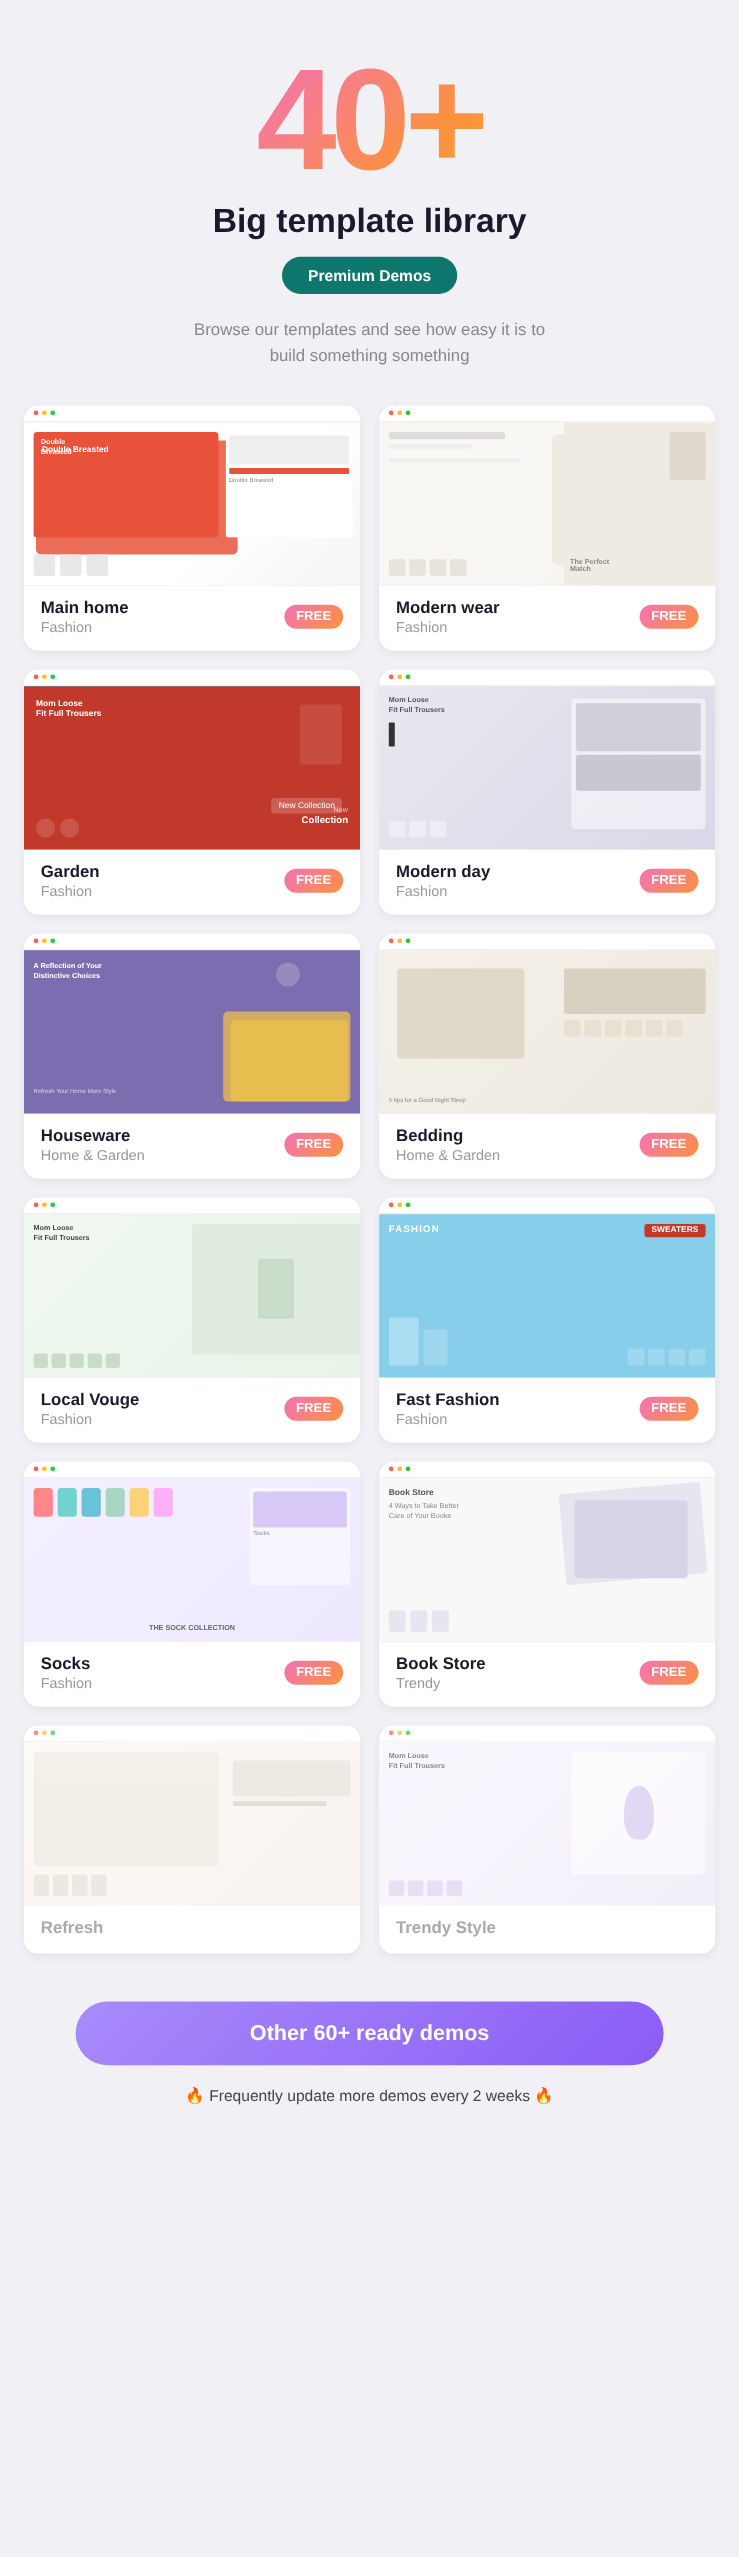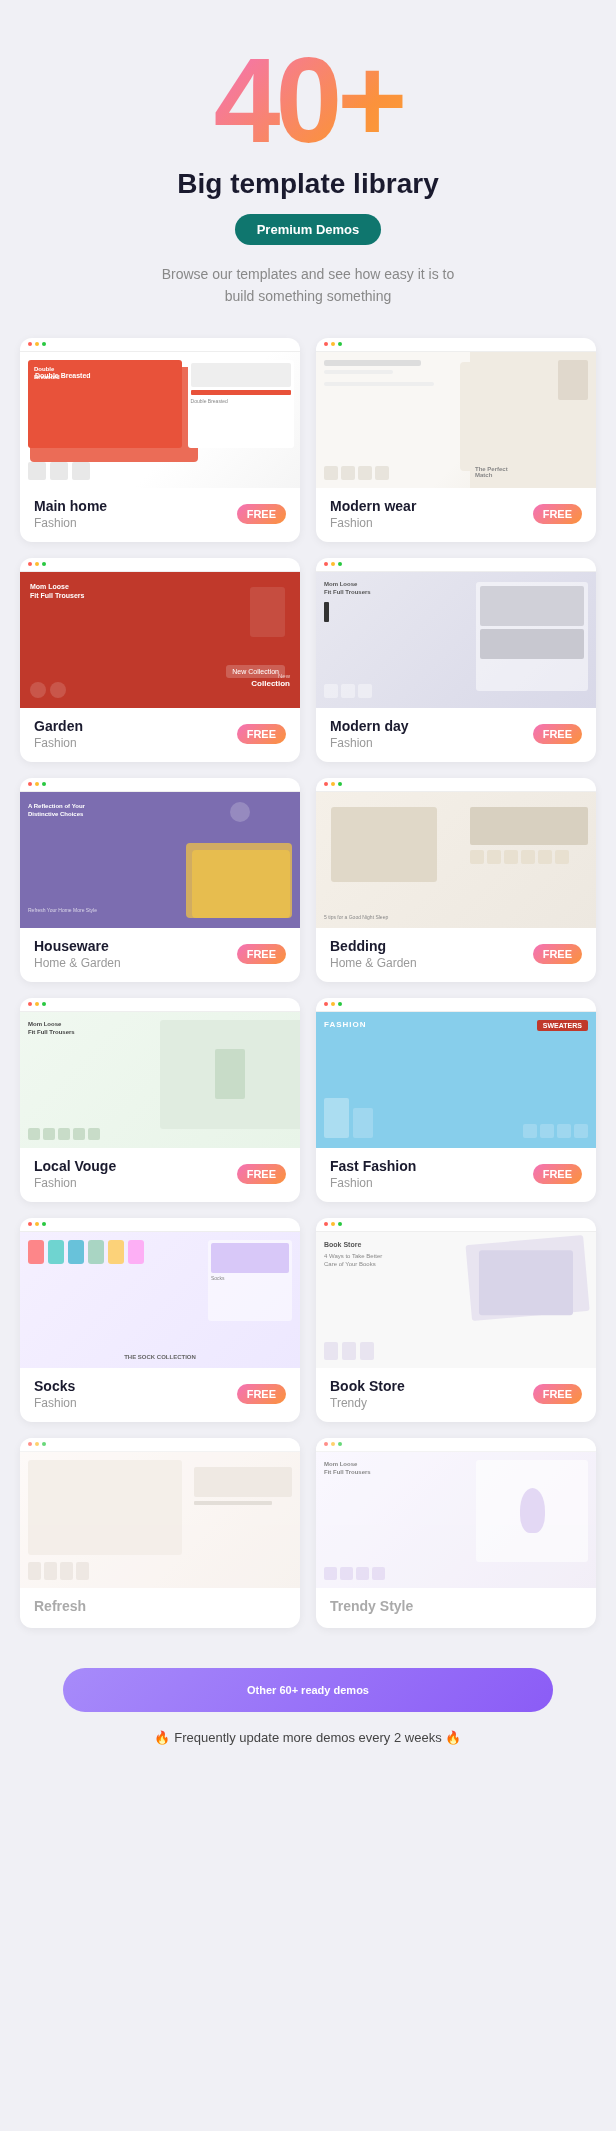--- a/index.html
+++ b/index.html
@@ -325,7 +325,7 @@
       display: inline-block;
       background: linear-gradient(135deg, #a78bfa, #8b5cf6);
       color: #fff;
-      font-size: 11px;
+      font-size: 18px;
       font-weight: 600;
       padding: 16px 40px;
       border-radius: 30px;

